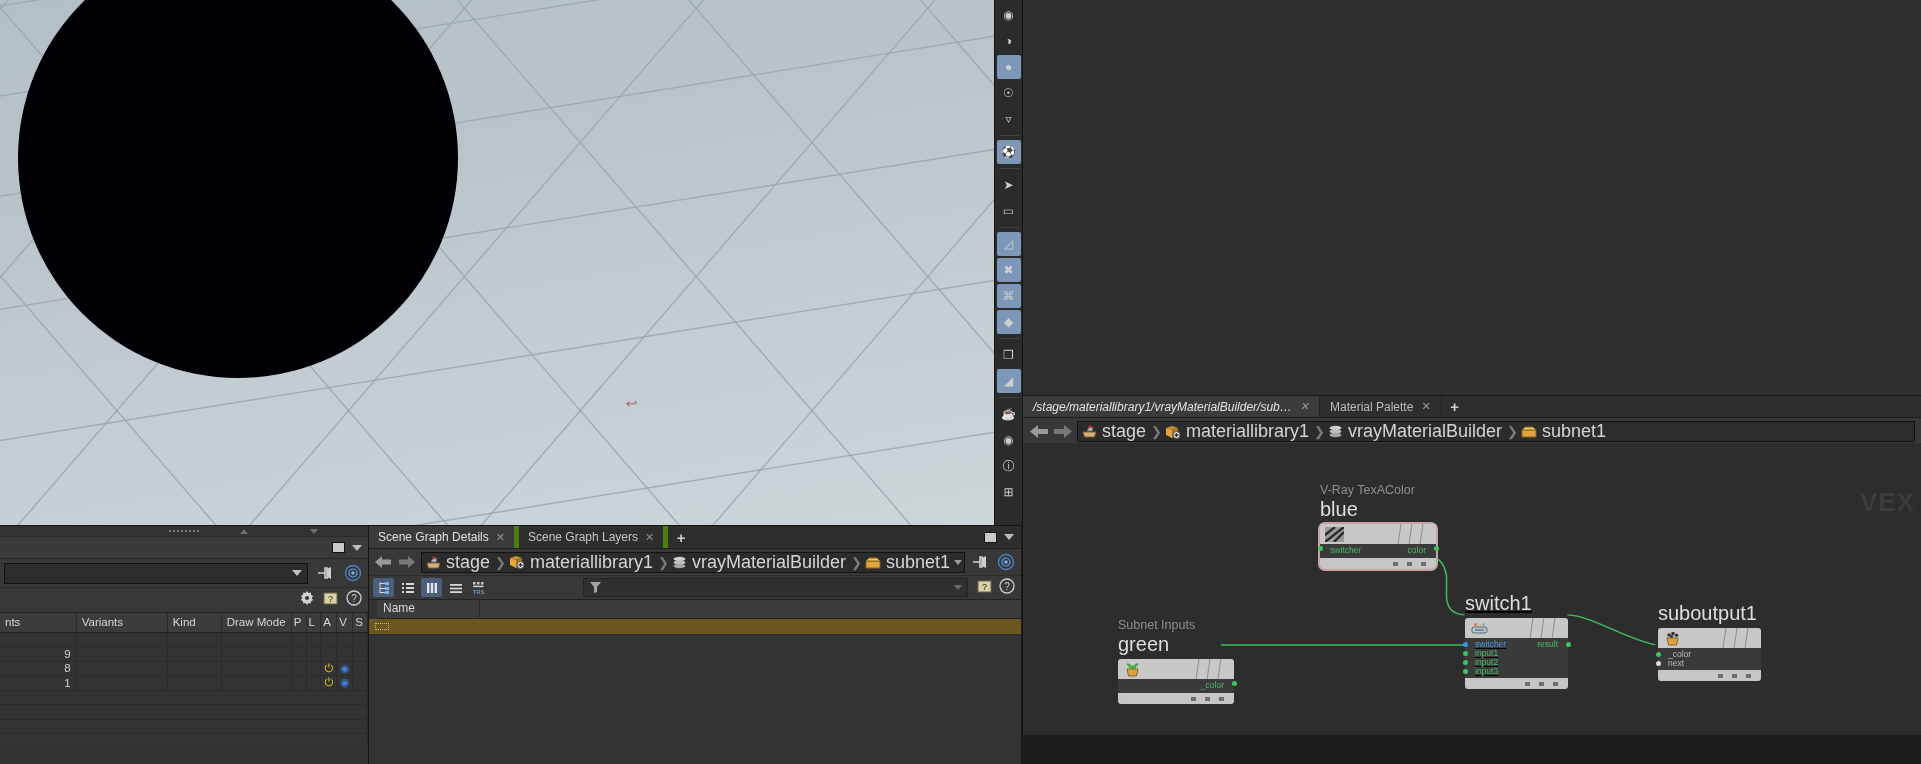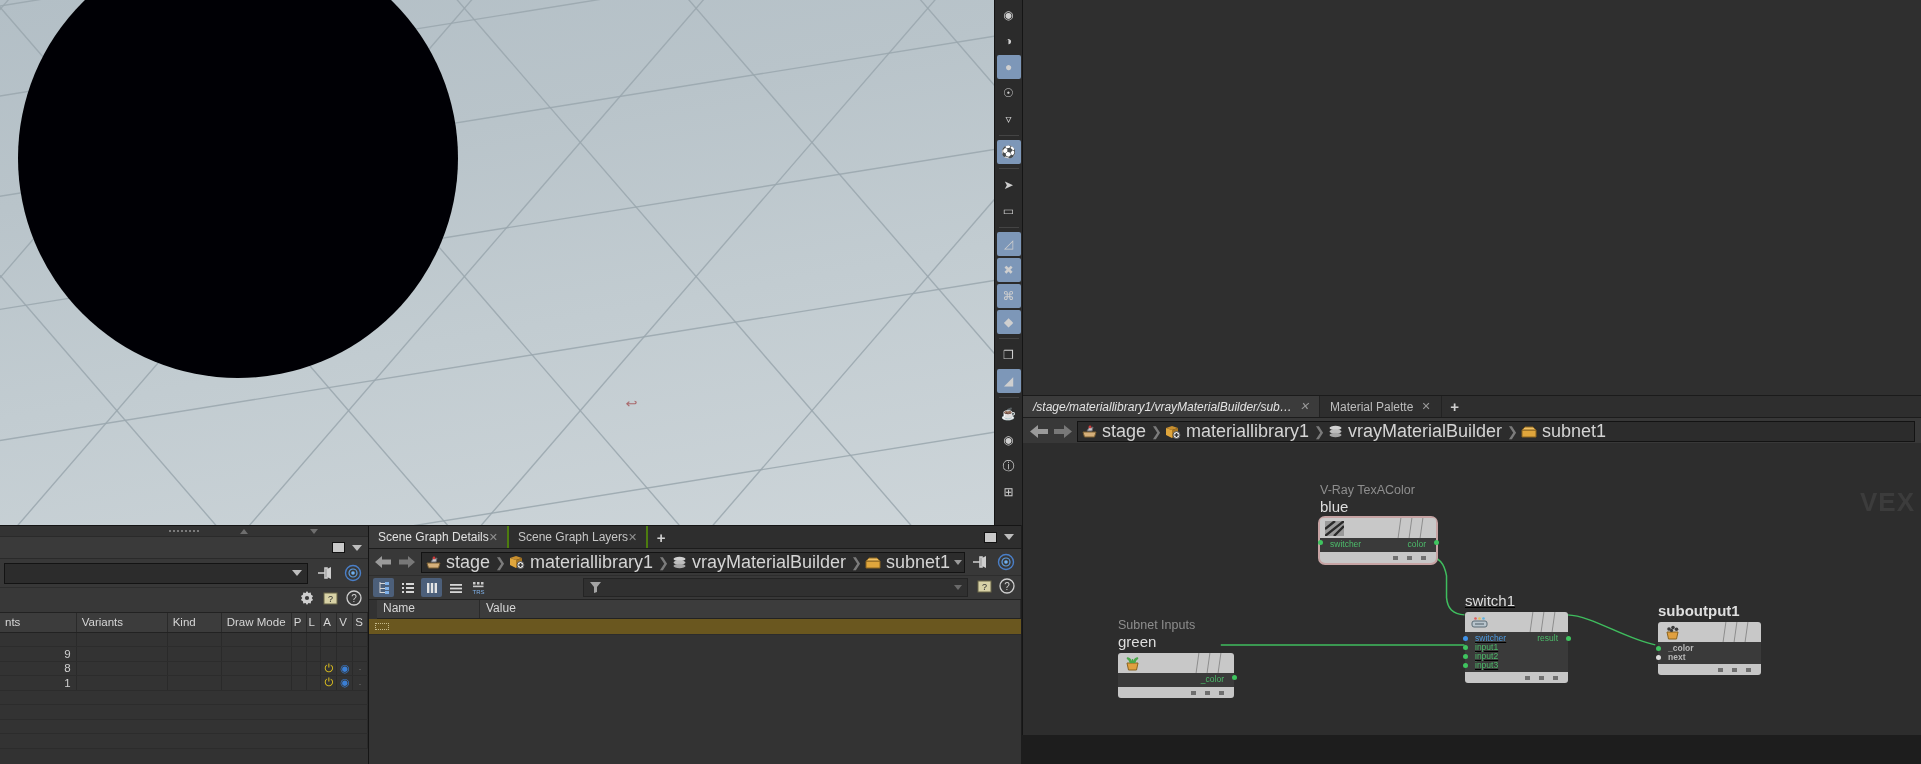--- a/index.html
+++ b/index.html
@@ -209,7 +209,7 @@
   
   .node { position: absolute; }
   .node-kind { font-size: 12.5px; color: #8e8e8e; margin-bottom: 1px; white-space: nowrap; }
-  .node-name { font-size: 15px; color: #dedede; margin-bottom: 3px; white-space: nowrap; }
+  .node-name { font-size: 20px; color: #dedede; margin-bottom: 3px; white-space: nowrap; }
   .node-box { position: relative; }
   .node-head {
     height: 20px; background: #c8c8c8; border-radius: 3px 3px 0 0;

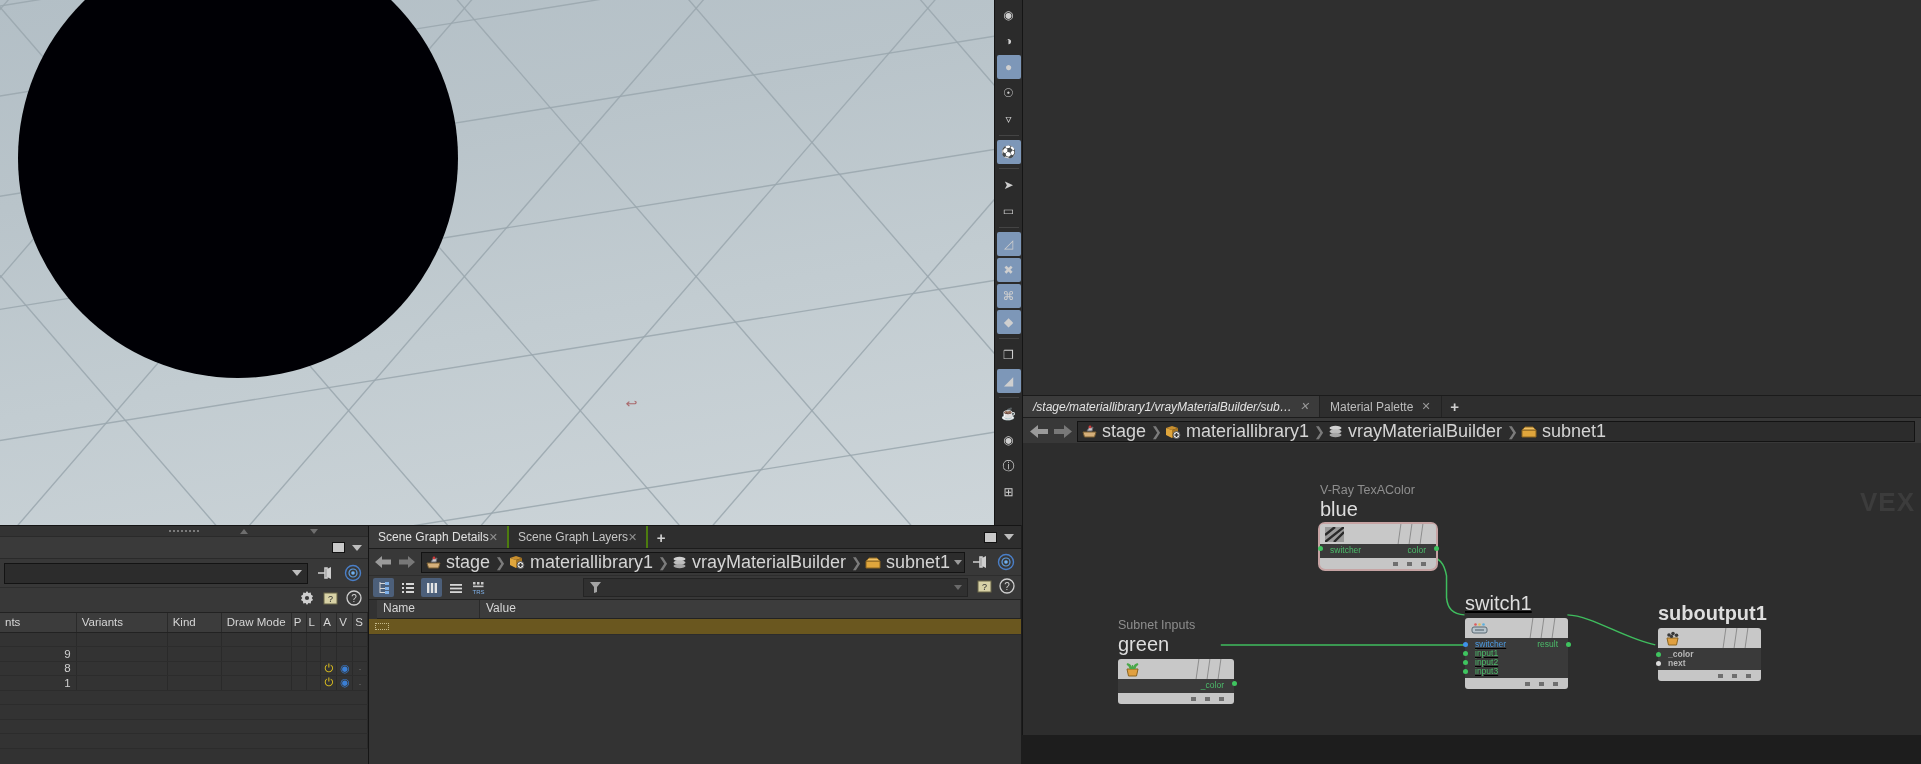--- a/index.html
+++ b/index.html
@@ -124,9 +124,9 @@
     border-bottom: 1px solid #1c1c1c;
   }
   .tab {
-    display: flex; align-items: center; padding: 0 9px;
+    display: flex; align-items: center; gap: 7px; padding: 0 9px;
     font-size: 12px; color: #c6c6c6; background: #2e2e2e;
-    border-right: 2px solid #4d7c0f;
+    border-right: 5px solid #4d7c0f;
     justify-content: space-between;
   }
   .tab.active { background: #3b3b3b; color: #e2e2e2; }

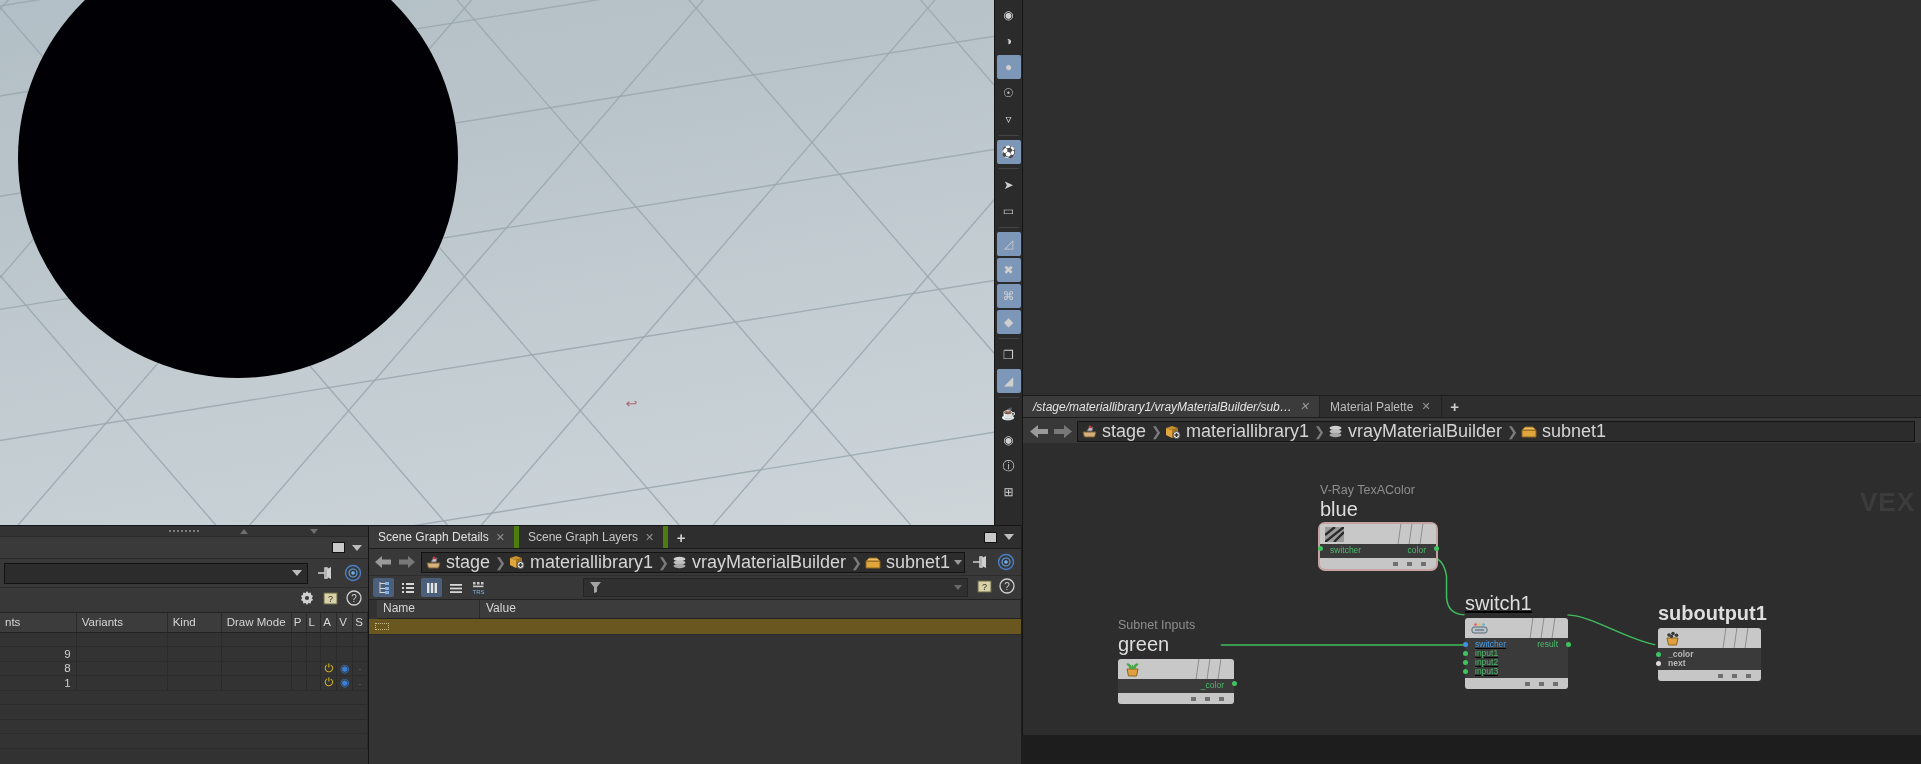--- a/index.html
+++ b/index.html
@@ -603,7 +603,6 @@
 
     <div class="nv-head">
       <div class="nv-name">Name</div>
-      <div class="nv-val">Value</div>
     </div>
     <div class="nv-sel-row">
       <div class="dotted"></div>

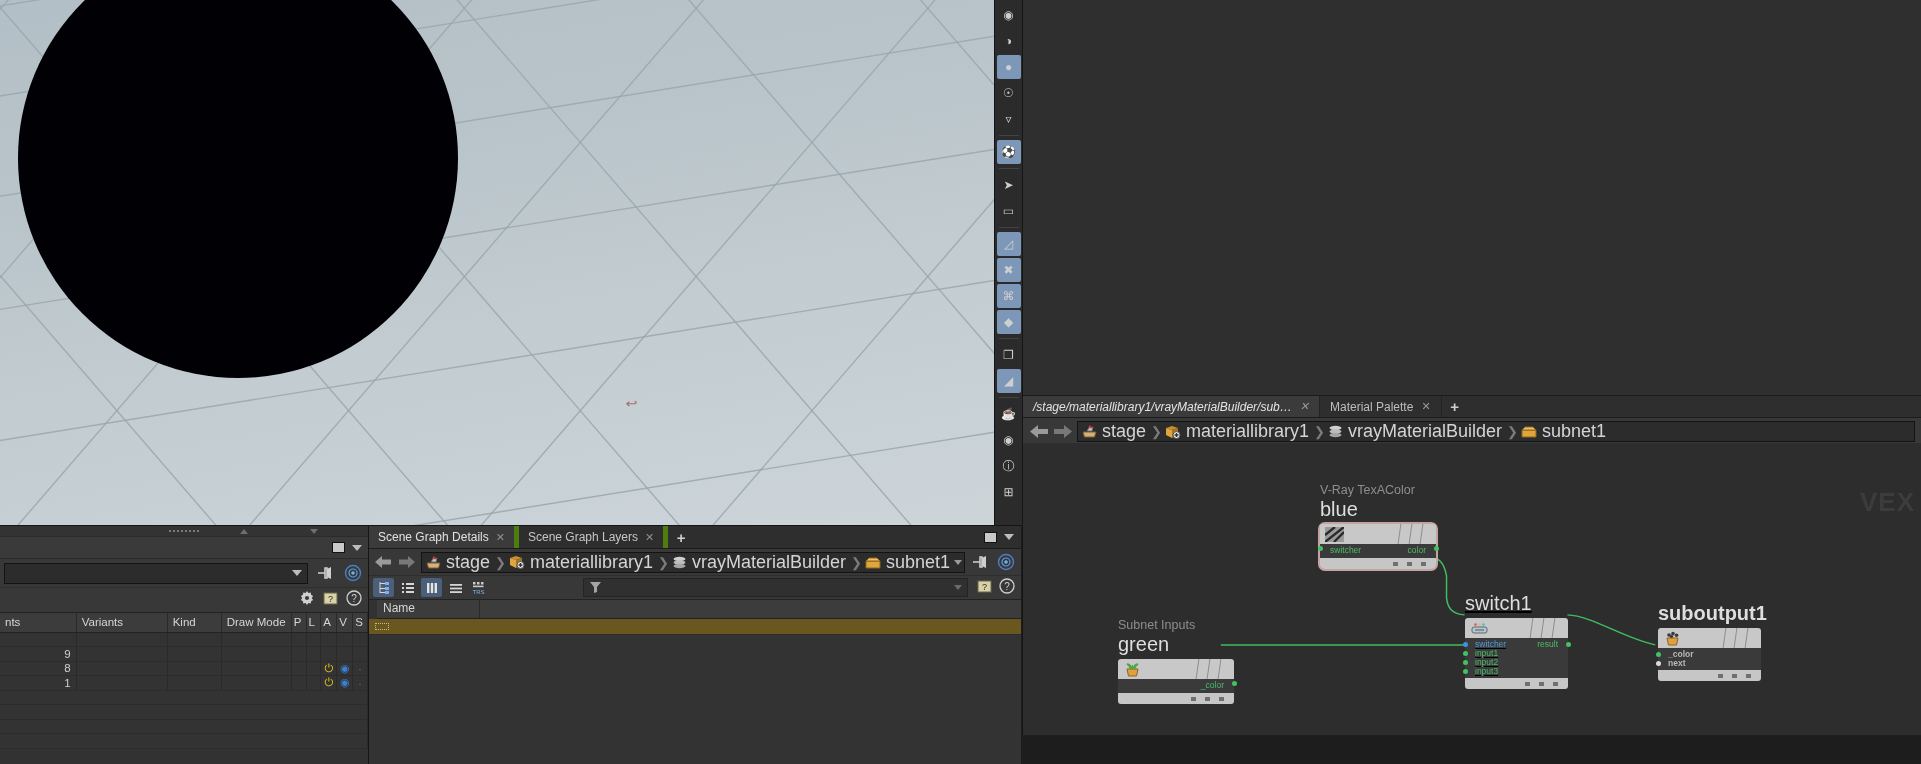--- a/index.html
+++ b/index.html
@@ -893,7 +893,7 @@
         </div>
       </div>
 
-      <div class="node" style="left:635px; top:158px;font-weight:bold;">
+      <div class="node" style="left:635px; top:158px;">
         <div class="node-kind"></div>
         <div class="node-name">suboutput1</div>
         <div class="node-box" style="width:103px">

